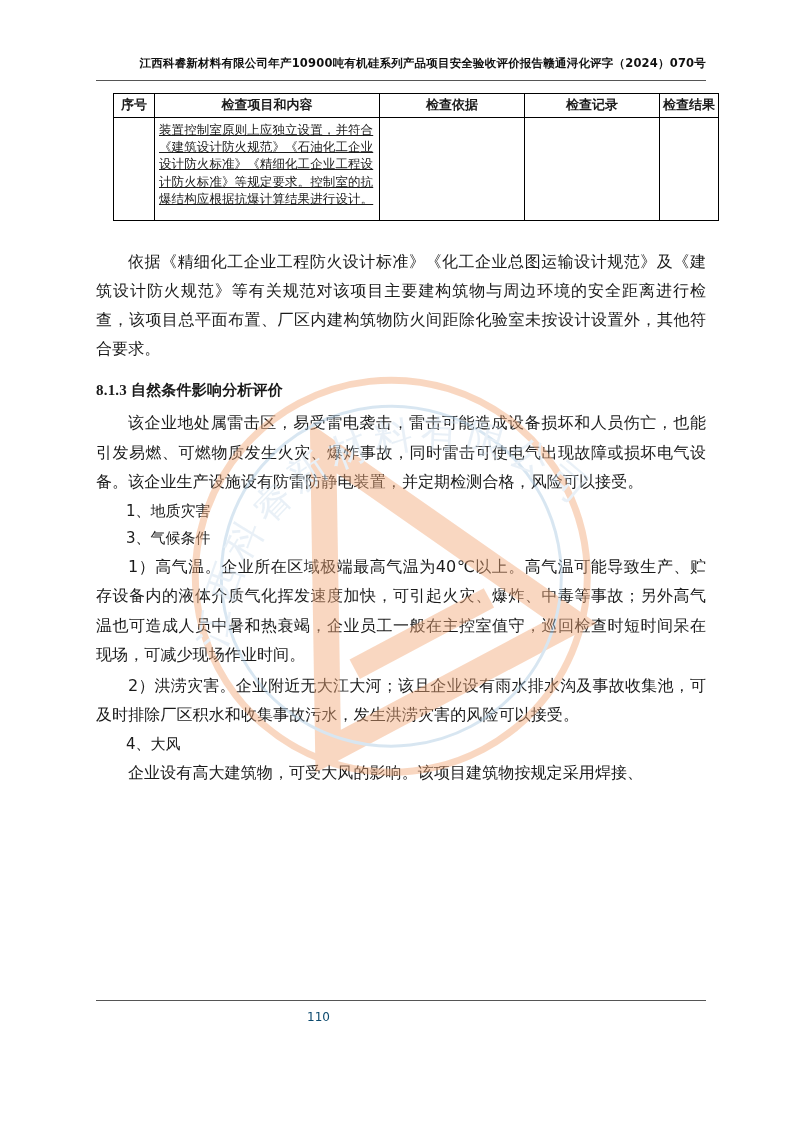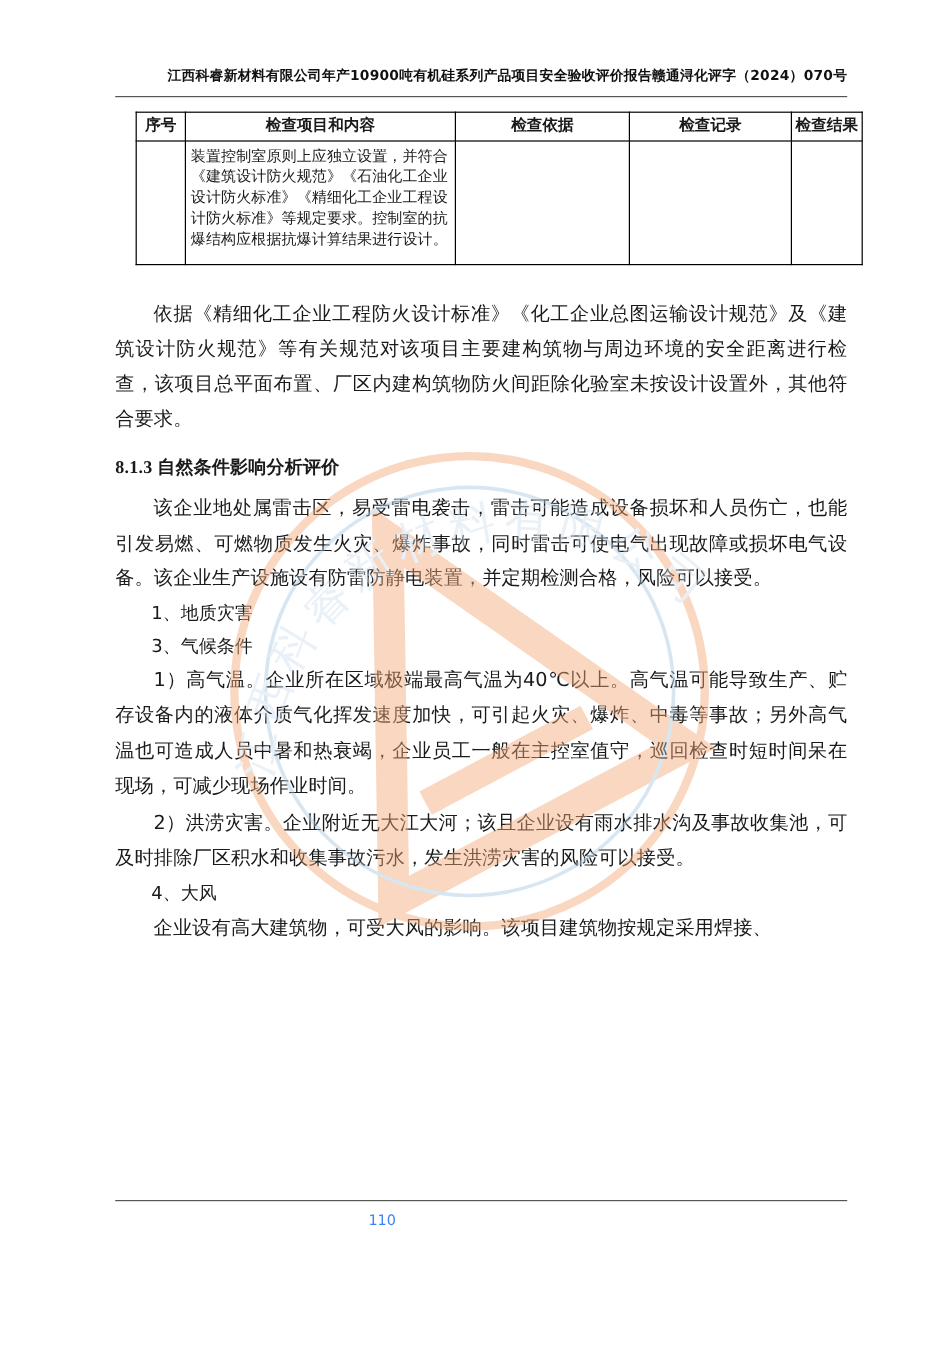--- a/index.html
+++ b/index.html
@@ -88,6 +88,7 @@
     line-height: 1.38;
     font-size: 12.5px;
     letter-spacing: 0.1px;
+    text-decoration: underline;
   }
   .cell-blank { height: 96px; }
   

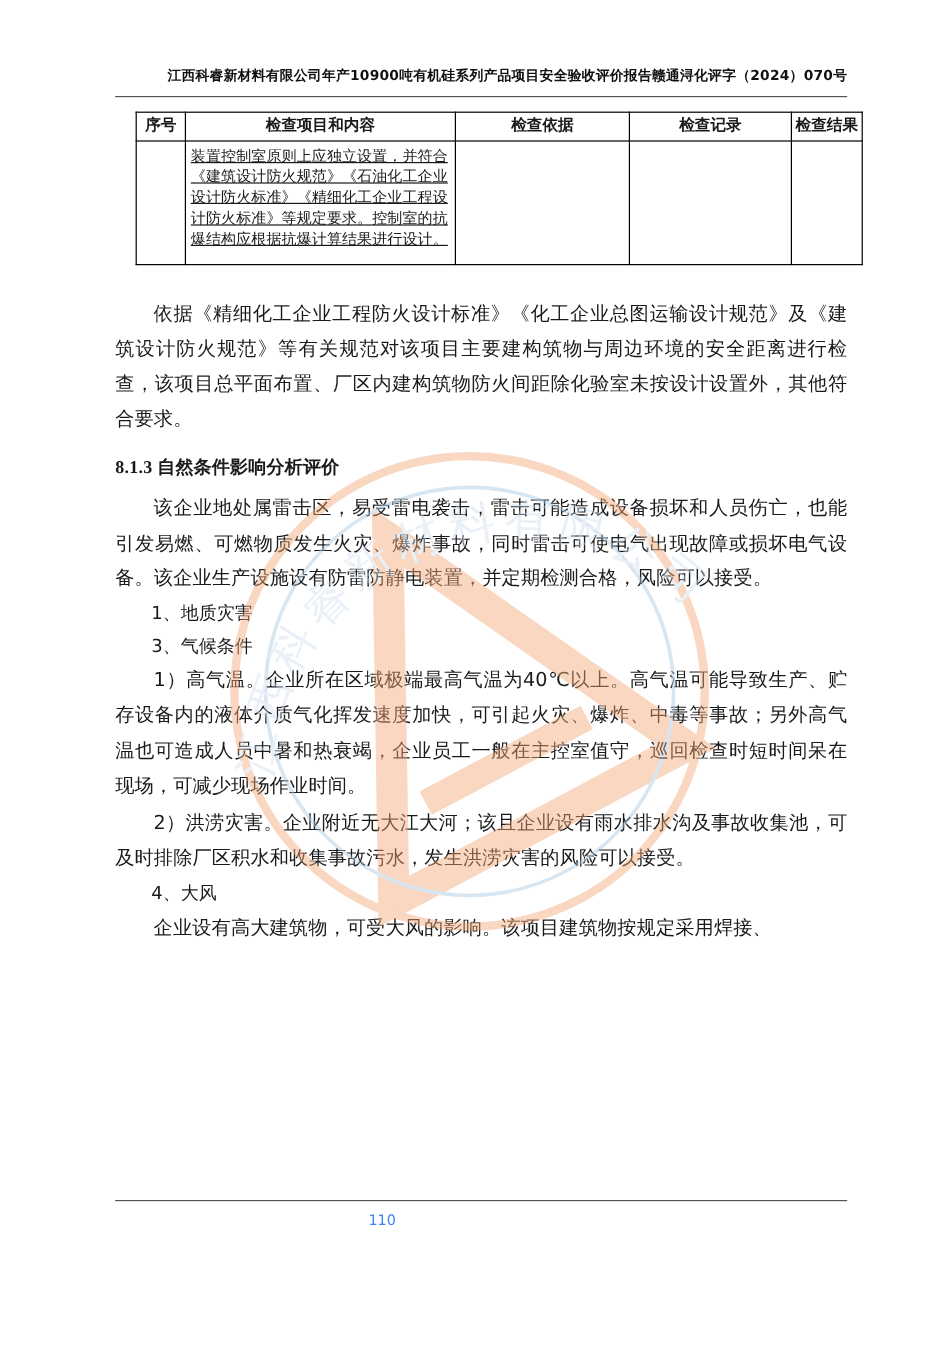--- a/index.html
+++ b/index.html
@@ -139,7 +139,7 @@
     width: 637px;
     text-align: center;
     font-size: 12px;
-    color: #3b82f6;
+    color: #0c4a6e;
   }
 </style>
 </head>

